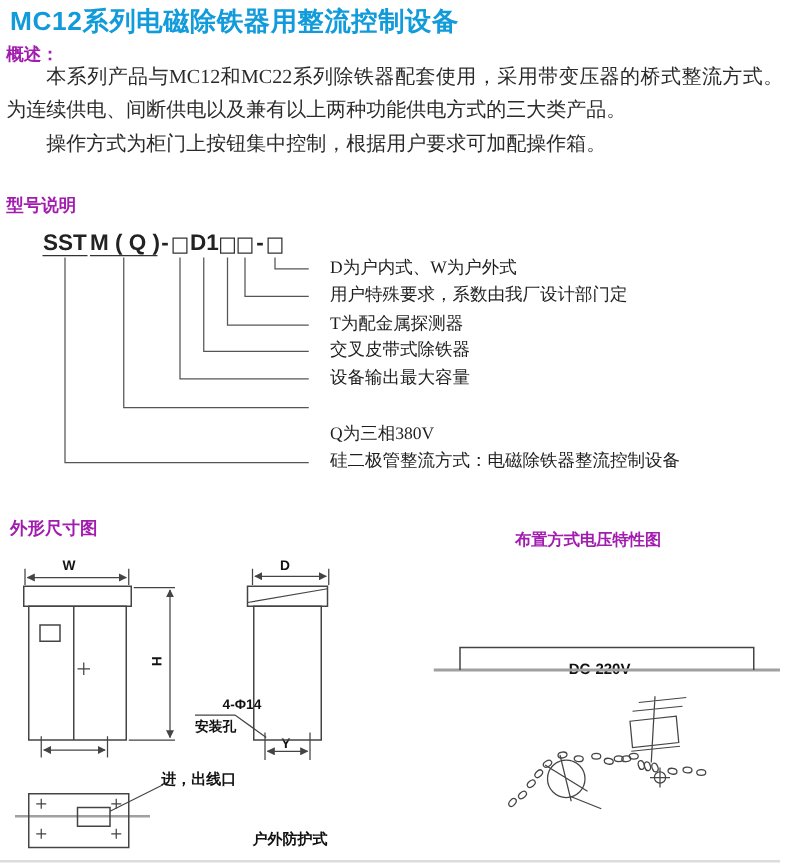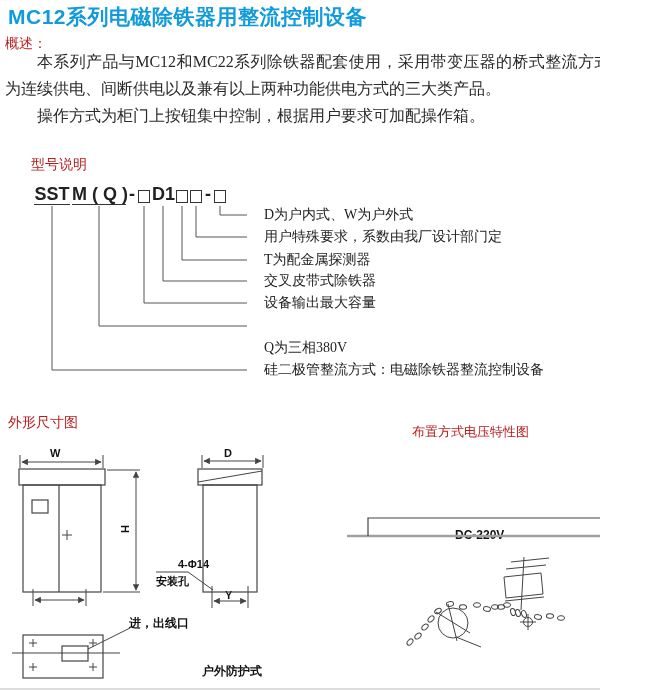--- a/index.html
+++ b/index.html
@@ -5,7 +5,7 @@
   html,body{margin:0;padding:0;background:#fff;}
   #page{
     position:relative;width:600px;height:691px;background:#ffffff;overflow:hidden;
-    font-family:"Liberation Sans",sans-serif;color:#222;
+    font-family:"Liberation Sans",sans-serif;color:#222;padding-left:24px;
   }
   
   .page-title{

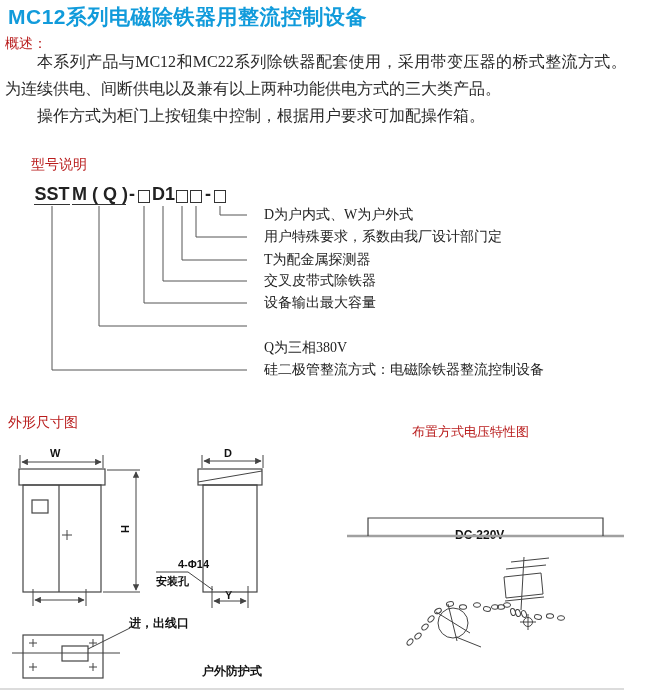--- a/index.html
+++ b/index.html
@@ -12,7 +12,7 @@
     position:absolute;left:8px;top:3px;font-size:21px;font-weight:800;
     color:#119bdb;letter-spacing:.5px;white-space:nowrap;
   }
-  .sec-head{position:absolute;font-size:14px;font-weight:400;color:#b91c1c;white-space:nowrap;}
+  .sec-head{position:absolute;font-size:14px;font-weight:700;color:#a21caf;white-space:nowrap;}
   #head-overview{left:5px;top:35px;}
   #head-model{left:5px;top:156px;margin-left:26px;}
   #head-outline{left:8px;top:414px;}

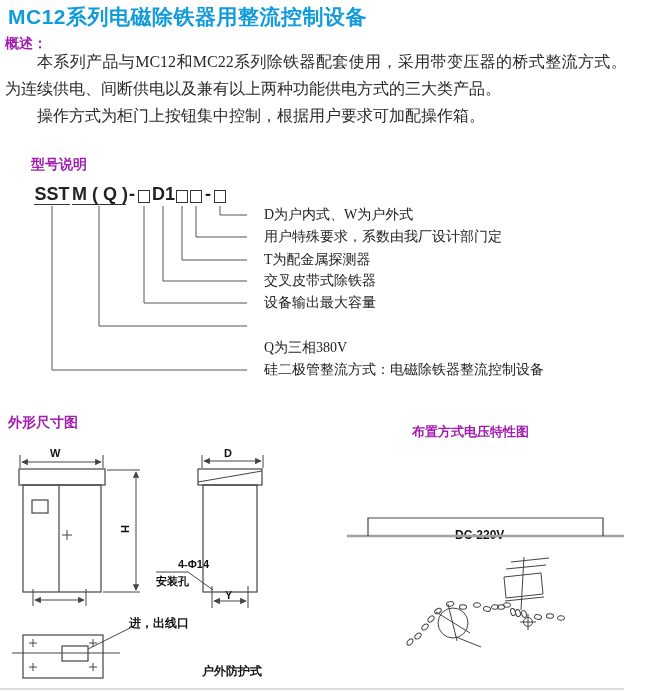--- a/index.html
+++ b/index.html
@@ -14,7 +14,7 @@
   }
   .sec-head{position:absolute;font-size:14px;font-weight:700;color:#a21caf;white-space:nowrap;}
   #head-overview{left:5px;top:35px;}
-  #head-model{left:5px;top:156px;margin-left:26px;}
+  #head-model{left:5px;top:156px;}
   #head-outline{left:8px;top:414px;}
   #head-layout{left:412px;top:423px;font-size:13px;}
   

